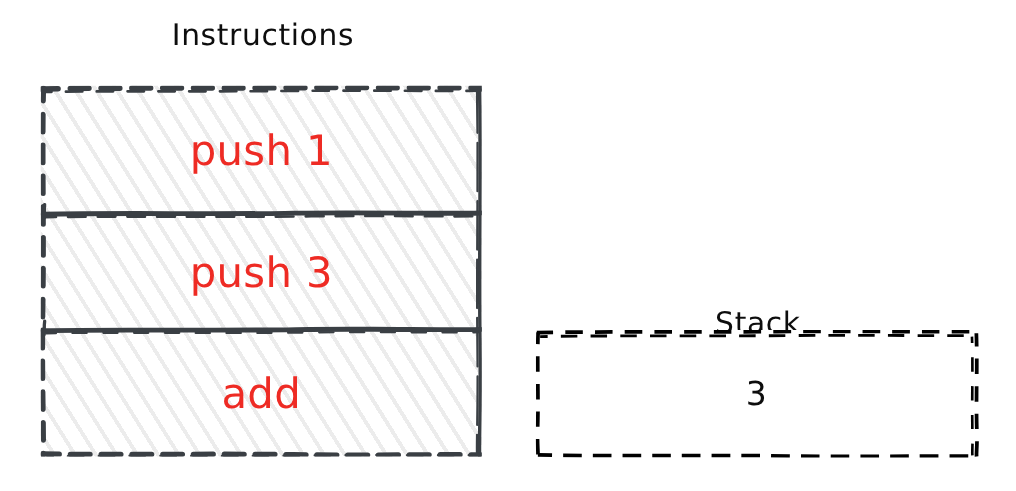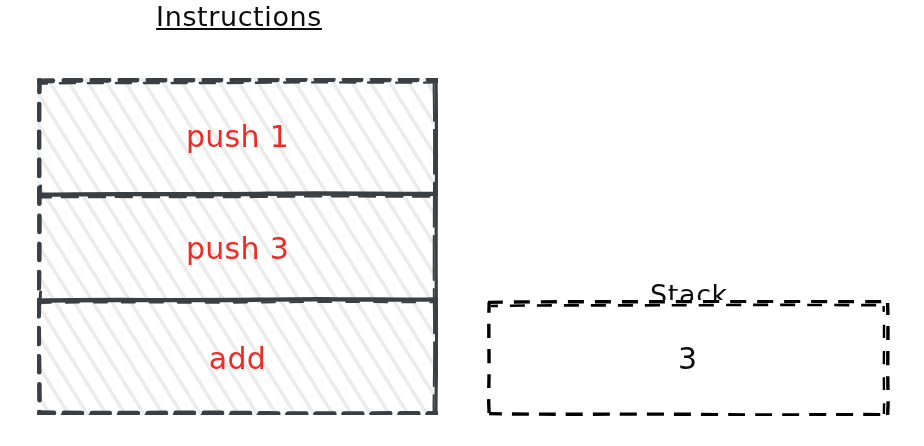--- a/index.html
+++ b/index.html
@@ -29,9 +29,8 @@
   }
   #instructions-title {
     left: 0px;
-    top: 1px;
+    top: 17px;
     width: 478px;
-    text-decoration: underline;
   }
   #stack-title {
     left: 488px;

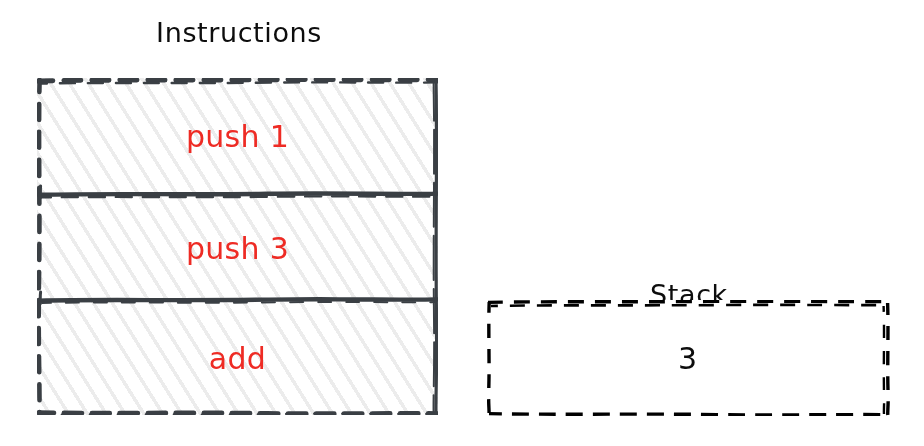--- a/index.html
+++ b/index.html
@@ -77,7 +77,7 @@
   .instr-text {
     color: #ee2b24;
     font-family: "DejaVu Sans", sans-serif;
-    font-size: 30px;
+    font-size: 38px;
     font-weight: 400;
     letter-spacing: 0.3px;
     white-space: nowrap;

